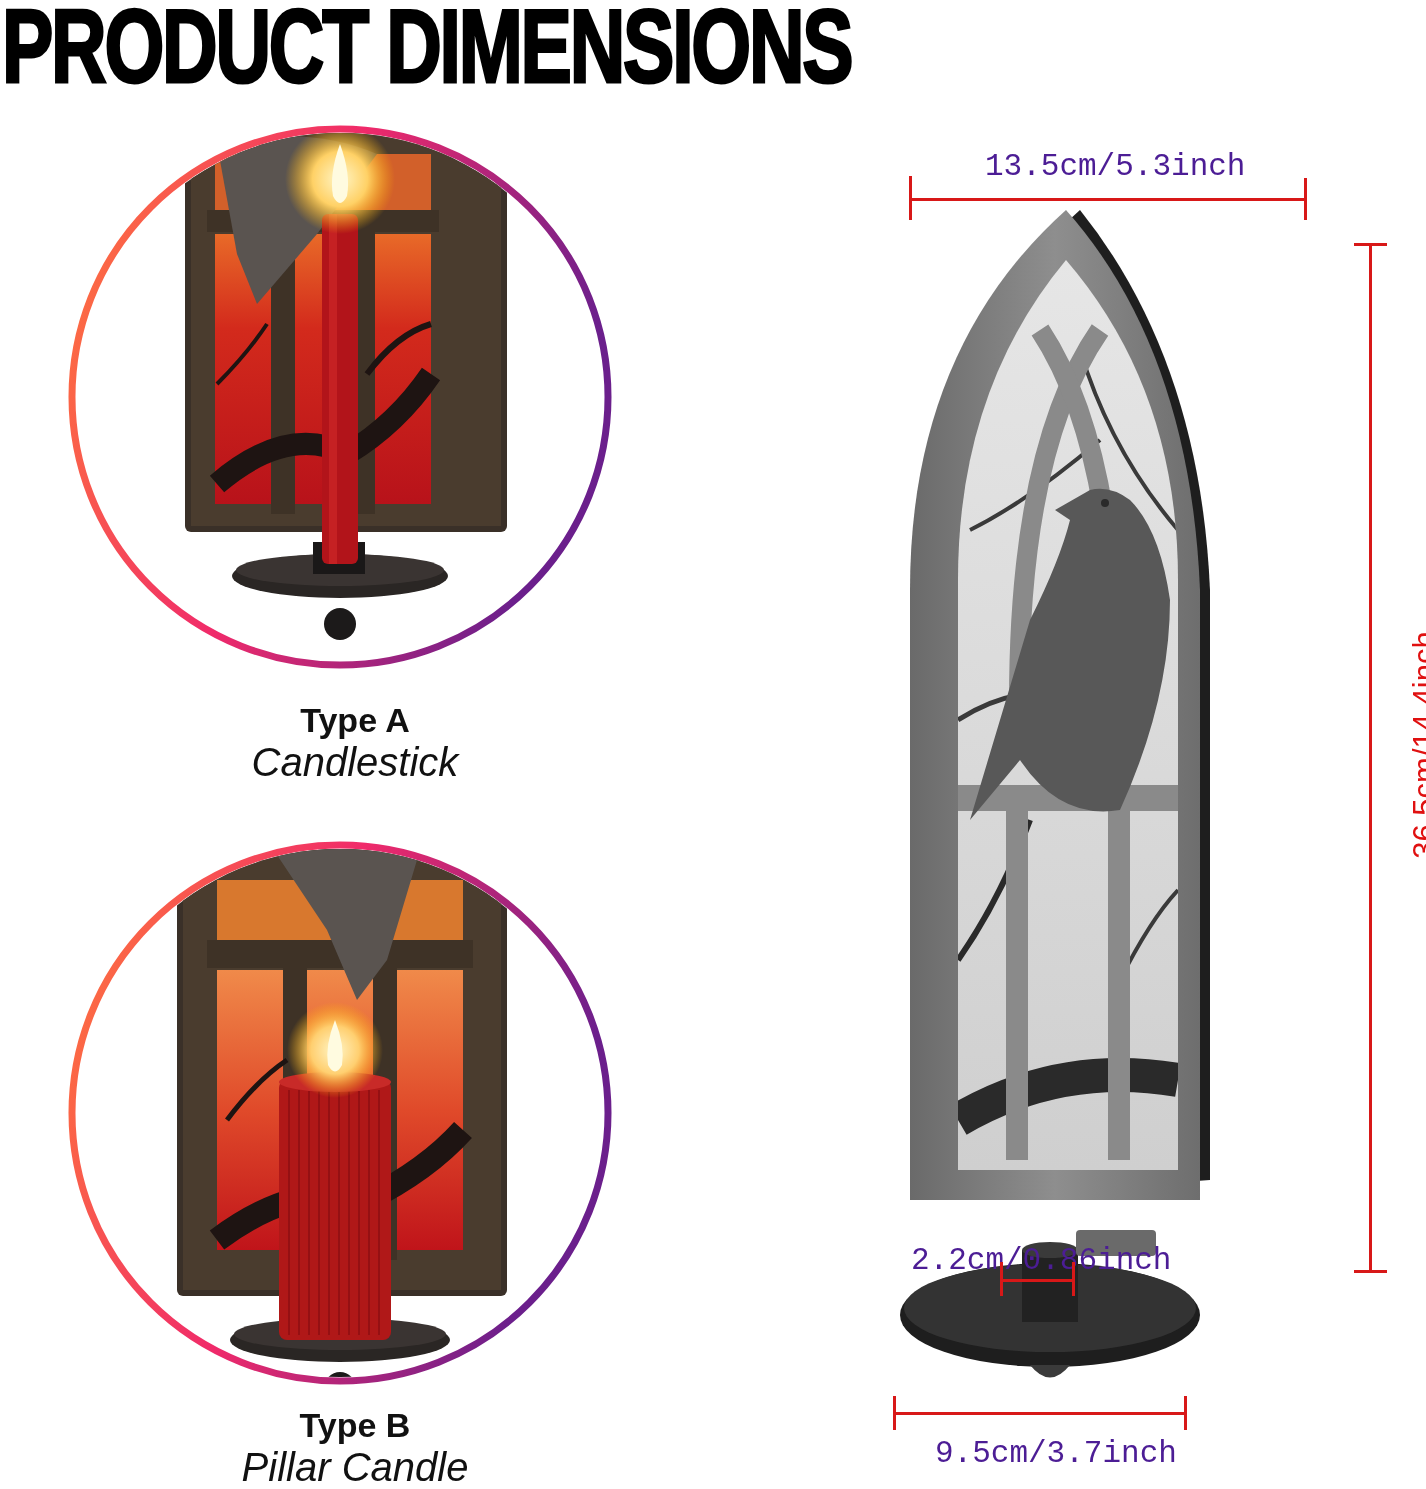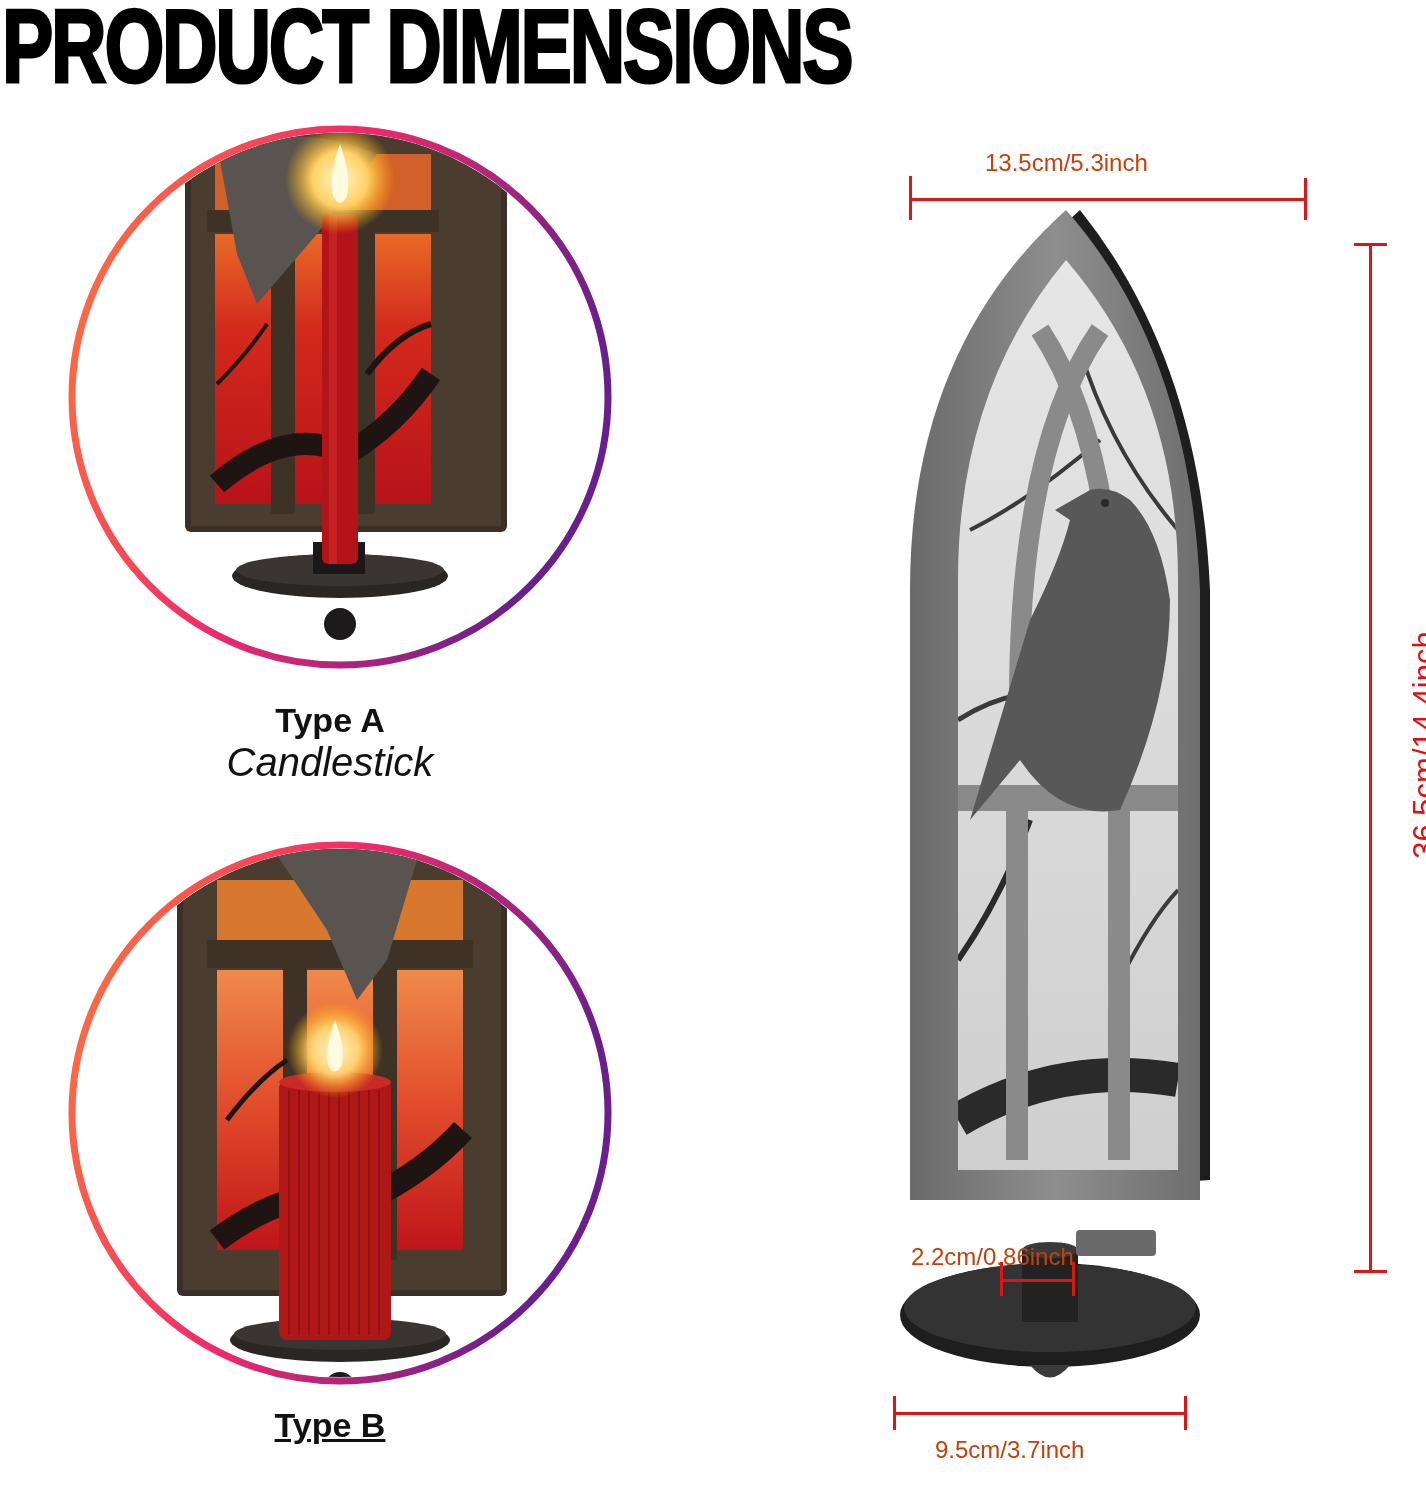--- a/index.html
+++ b/index.html
@@ -16,7 +16,7 @@
   .caption { position:absolute; width:660px; text-align:center; color:#111; }
   .caption .type { font-weight:700; font-size:34px; line-height:40px; }
   .caption .sub { font-style:italic; font-size:40px; line-height:44px; }
-  .dim-text { position:absolute; color:#c2410c; font-size:24px; white-space:nowrap; font-family:Liberation Sans, sans-serif; }
+  .dim-text { position:absolute; color:#4c1d95; font-size:31px; white-space:nowrap; font-family:Liberation Mono, monospace; }
   .dim-line { position:absolute; background:#d81818; }
   .vert-text { position:absolute; color:#e01010; font-size:31px; white-space:nowrap; transform:rotate(-90deg); transform-origin:center center; }
 </style>

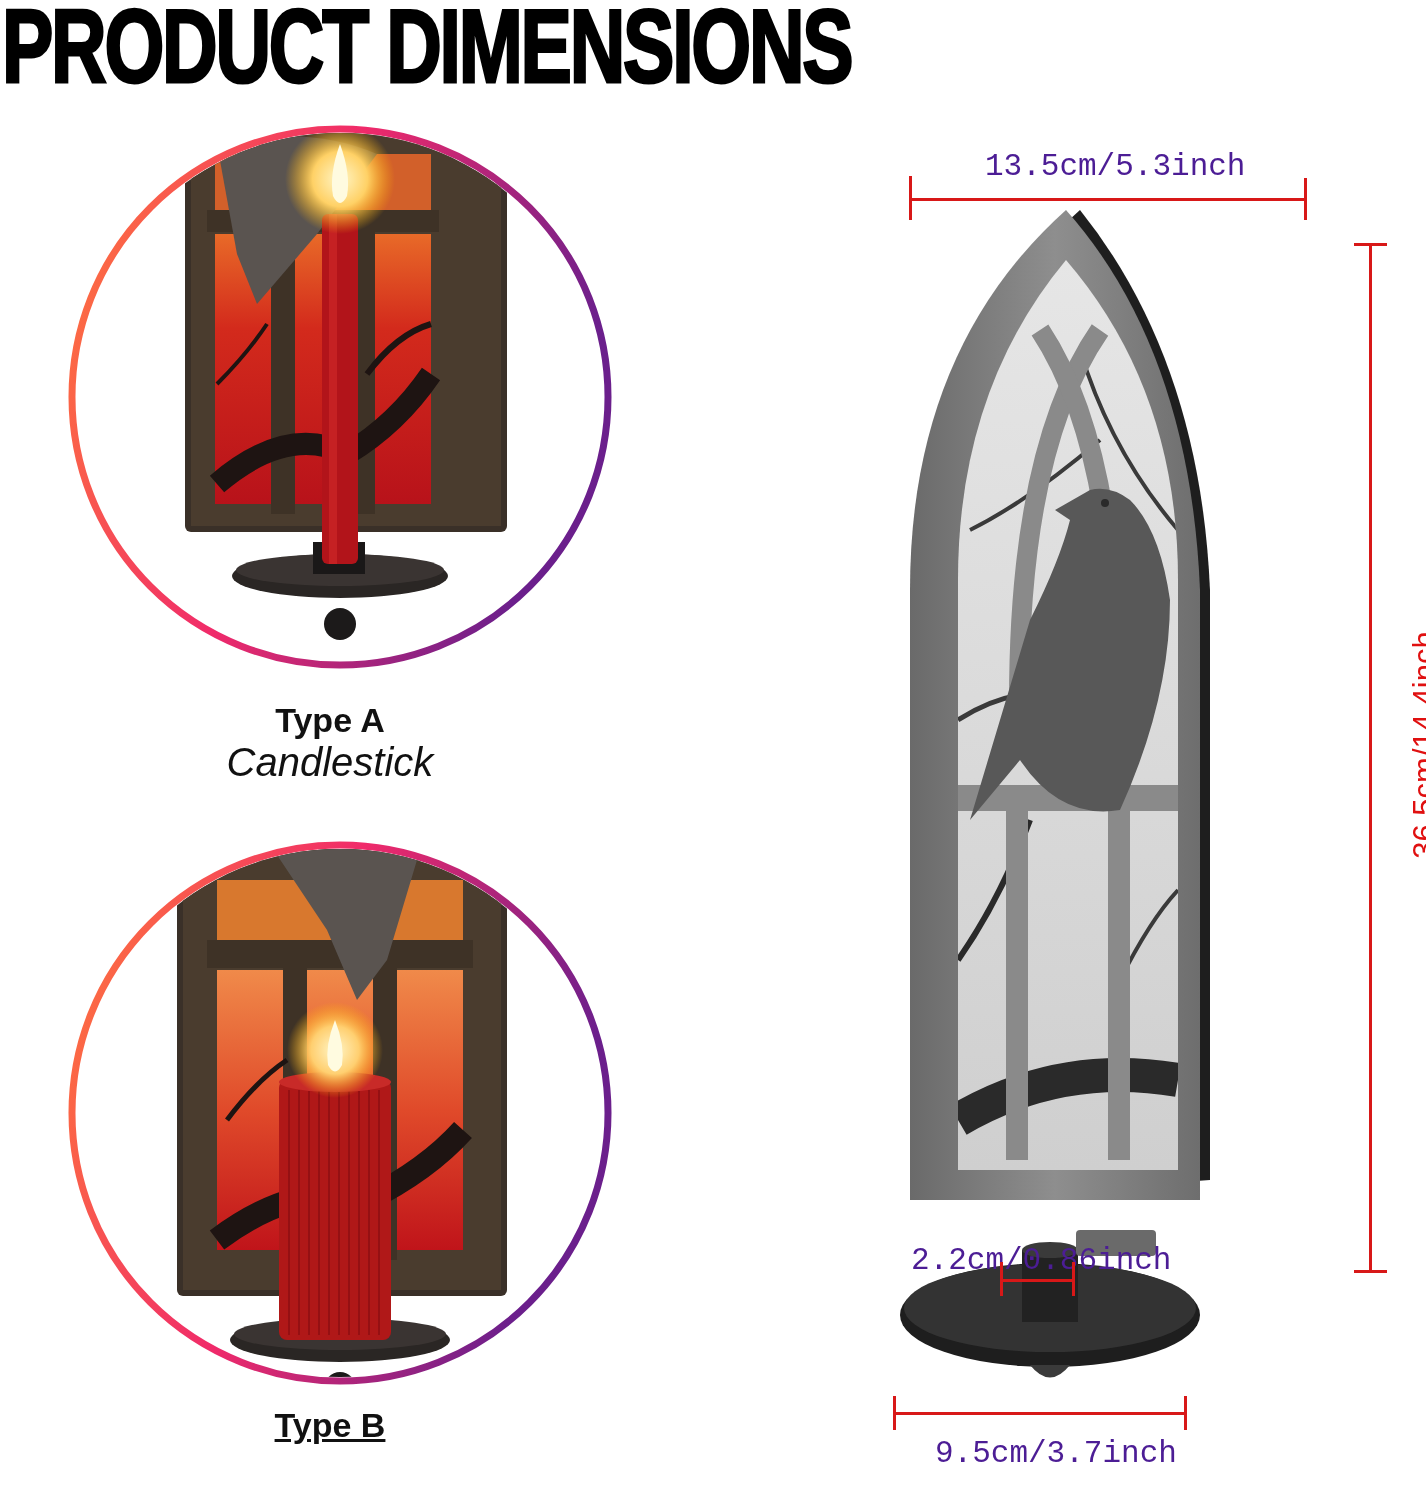--- a/index.html
+++ b/index.html
@@ -13,7 +13,7 @@
   .circle-wrap { position:absolute; width:546px; height:546px; }
   .circle-wrap svg.ring { position:absolute; left:0; top:0; }
   .scene { position:absolute; }
-  .caption { position:absolute; width:660px; text-align:center; color:#111; }
+  .caption { position:absolute; width:660px; text-align:center; color:#111;margin-left:25px; }
   .caption .type { font-weight:700; font-size:34px; line-height:40px; }
   .caption .sub { font-style:italic; font-size:40px; line-height:44px; }
   .dim-text { position:absolute; color:#4c1d95; font-size:31px; white-space:nowrap; font-family:Liberation Mono, monospace; }

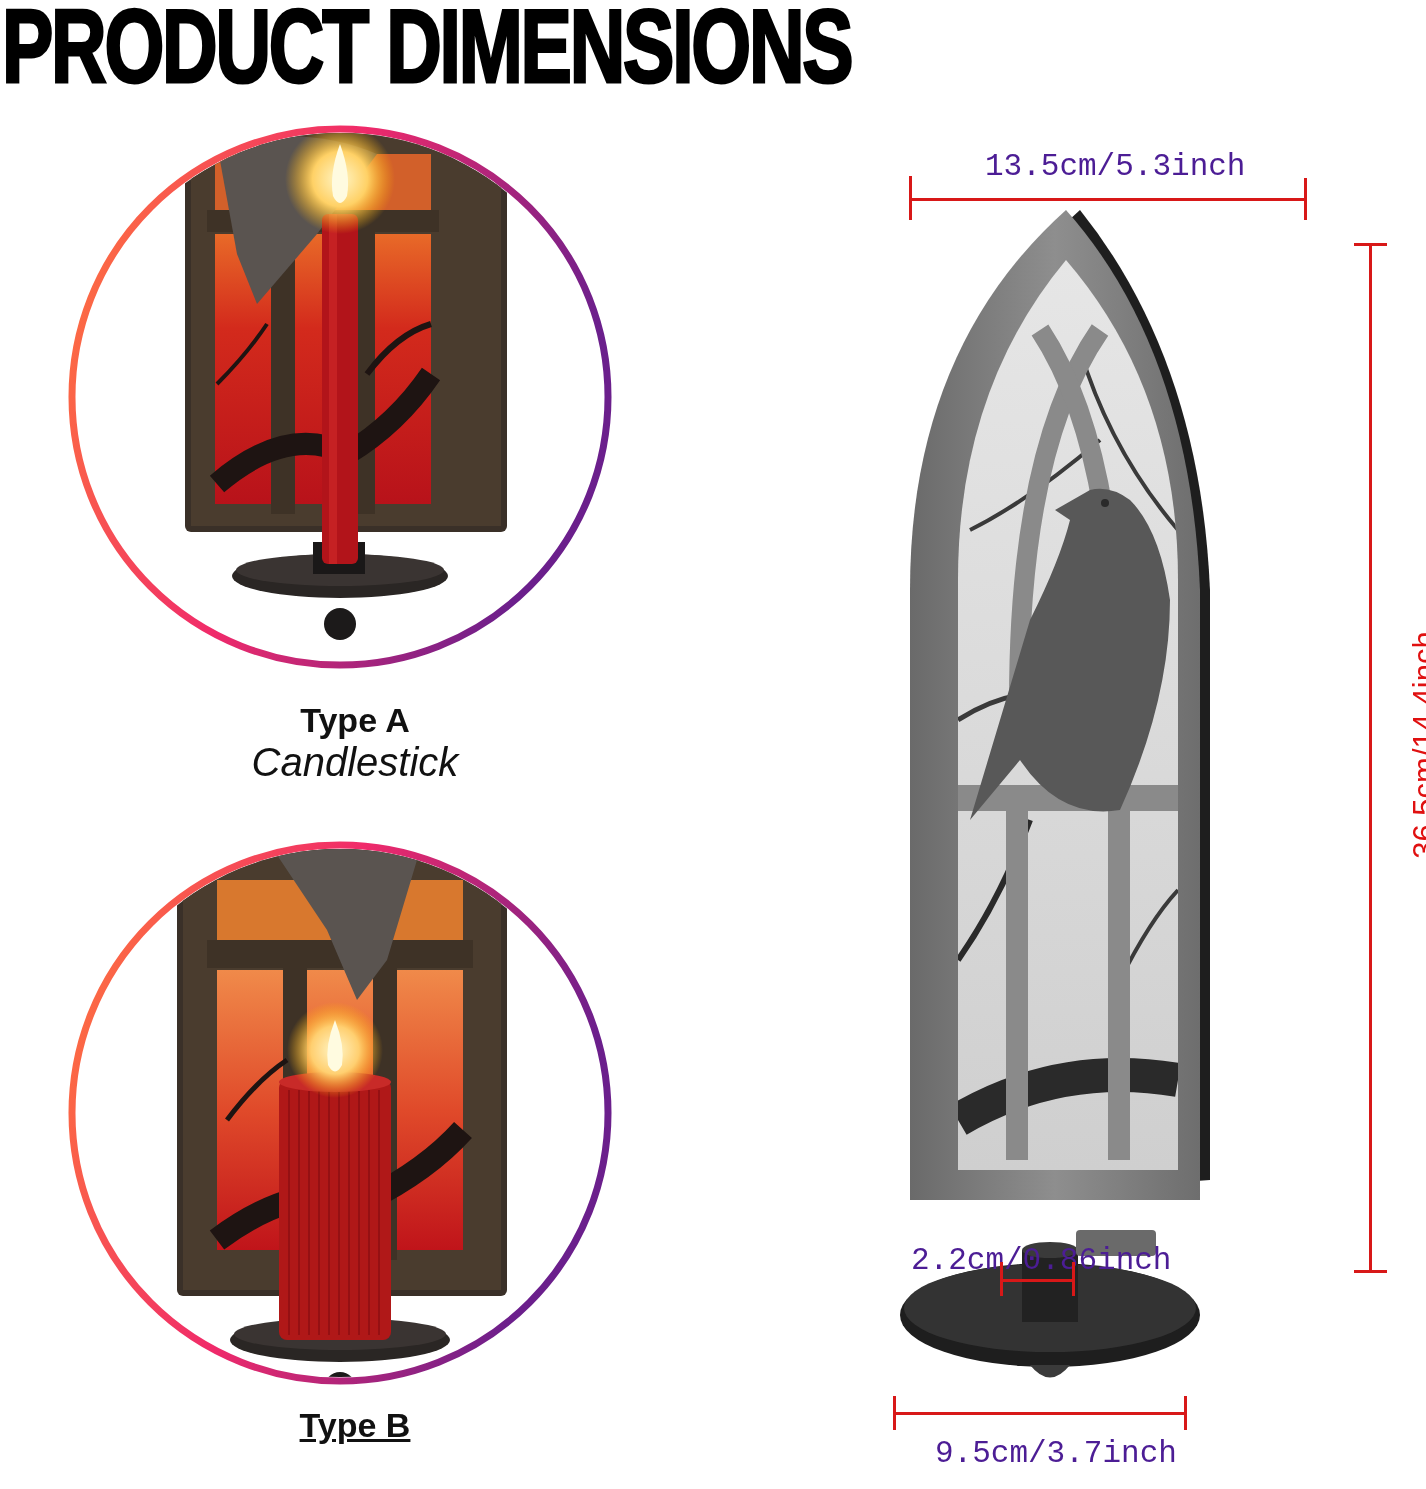--- a/index.html
+++ b/index.html
@@ -155,7 +155,7 @@
   </svg>
 </div>
 
-<div class="caption" style="left:0px; top:1405px;text-decoration:underline;">
+<div class="caption" style="left:0px; top:1405px;">
   <div class="type">Type B</div>
 </div>
 

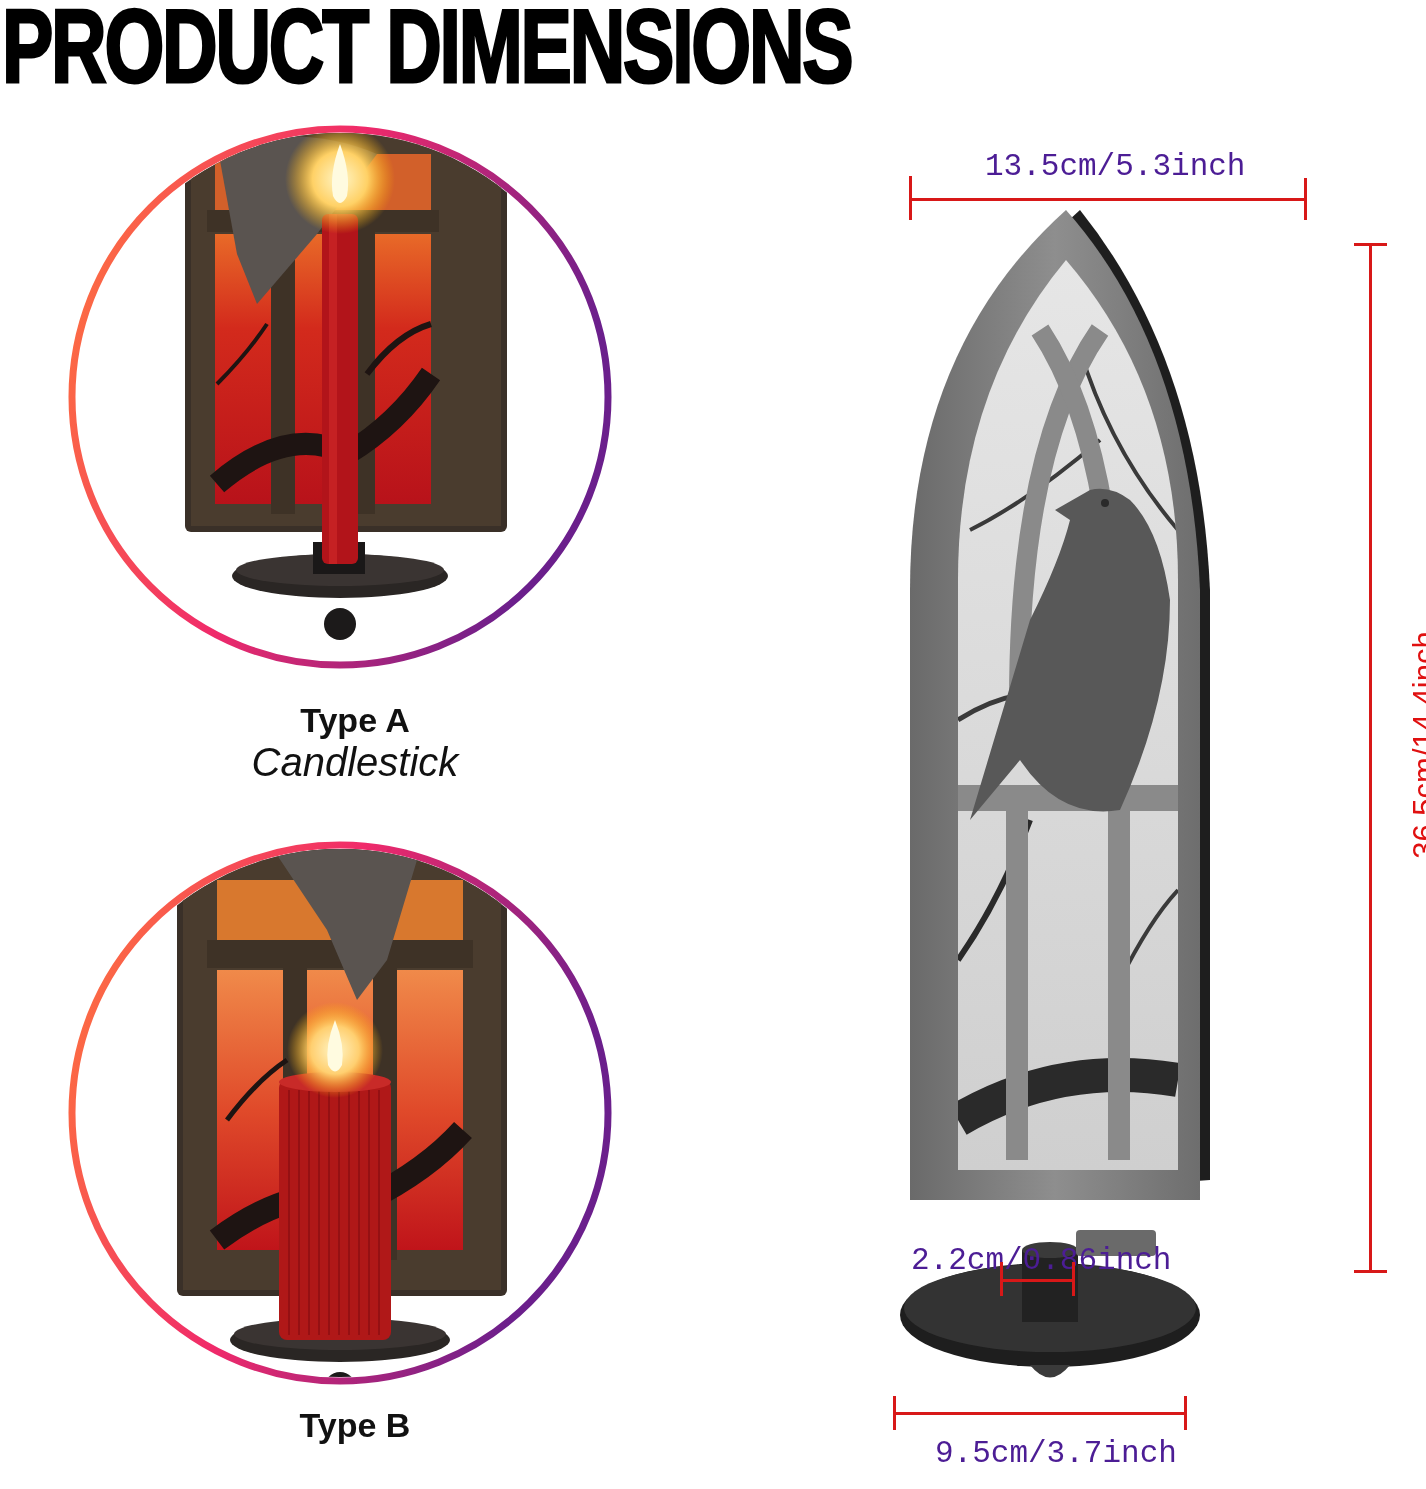--- a/index.html
+++ b/index.html
@@ -157,6 +157,7 @@
 
 <div class="caption" style="left:0px; top:1405px;">
   <div class="type">Type B</div>
+  <div class="sub">Pillar Candle</div>
 </div>
 
 <svg style="position:absolute; left:880px; top:200px;" width="330" height="1200" viewBox="0 0 330 1200">

